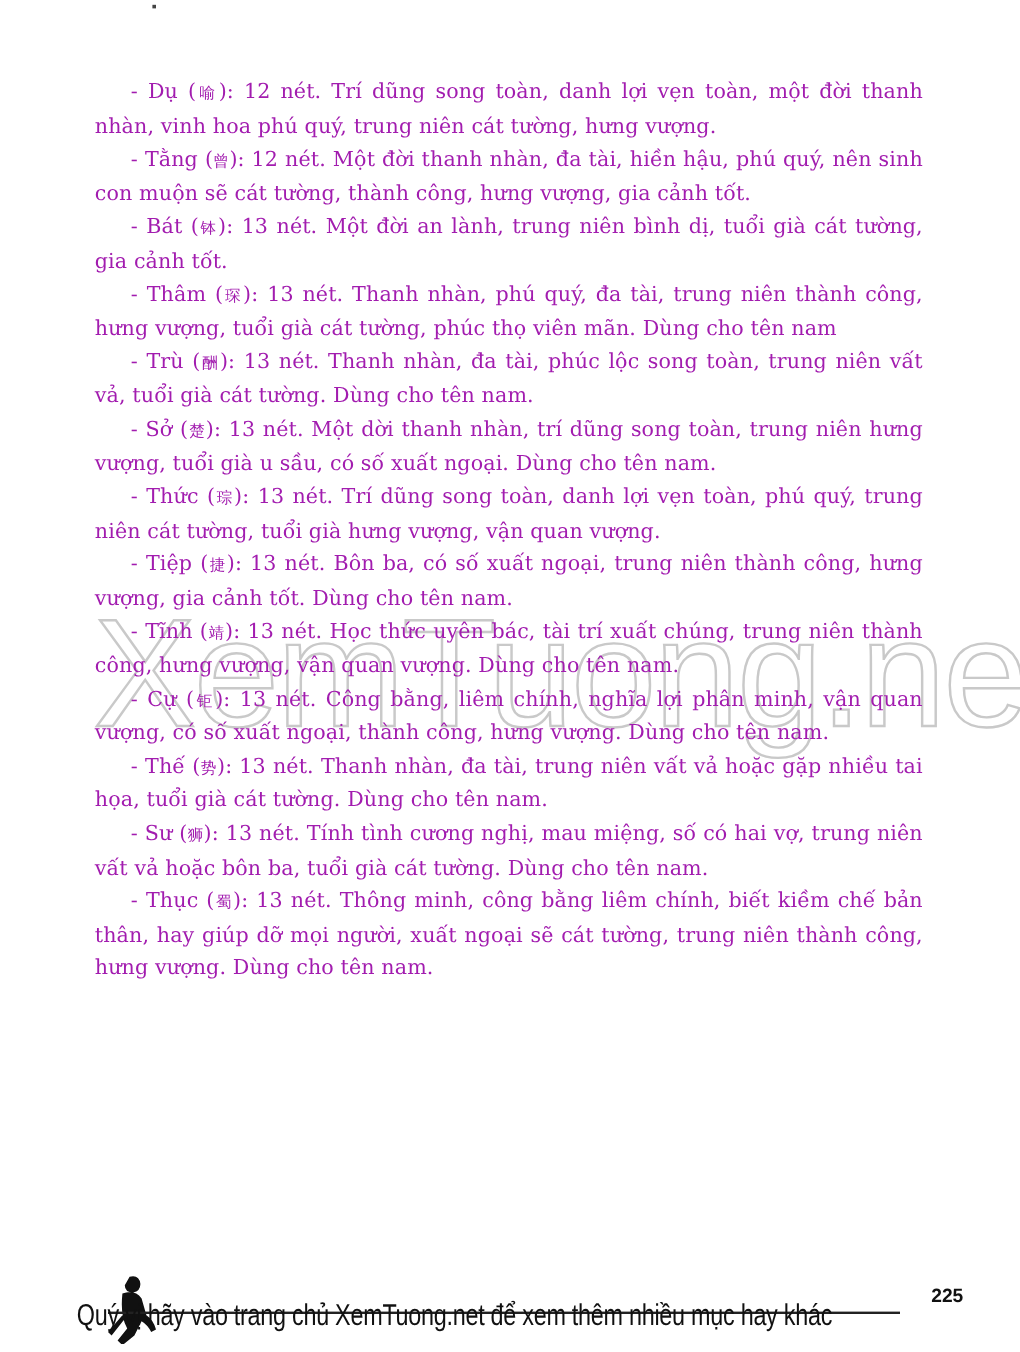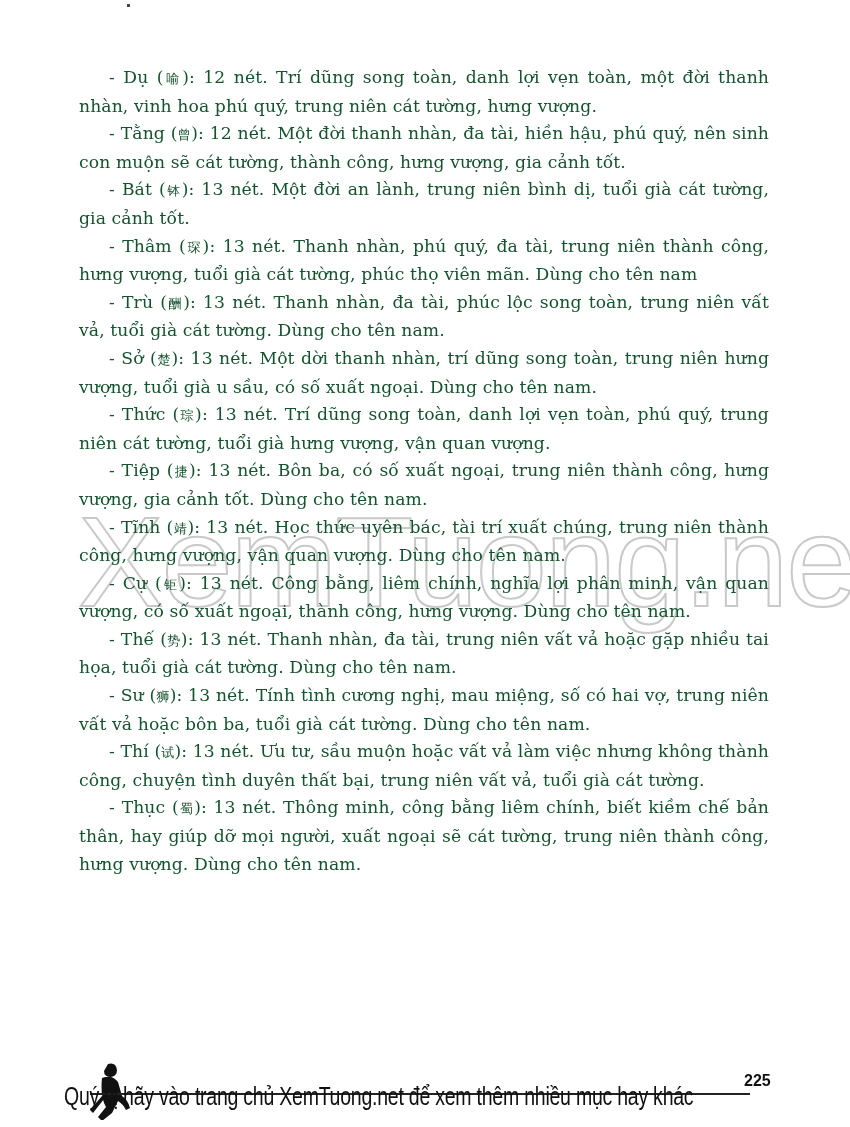--- a/index.html
+++ b/index.html
@@ -12,7 +12,7 @@
   .body-text {
     position: absolute; left: 79px; top: 64px; width: 690px;
     font-family: "DejaVu Serif", "Liberation Serif", serif;
-    font-size: 17.2px; line-height: 27.6px; color: #14532d;
+    font-size: 17.2px; line-height: 27.6px; color: #a21caf;
     letter-spacing: 0.1px;
   }
   .entry { margin: 0; padding: 0; text-align: justify; text-indent: 30px; }

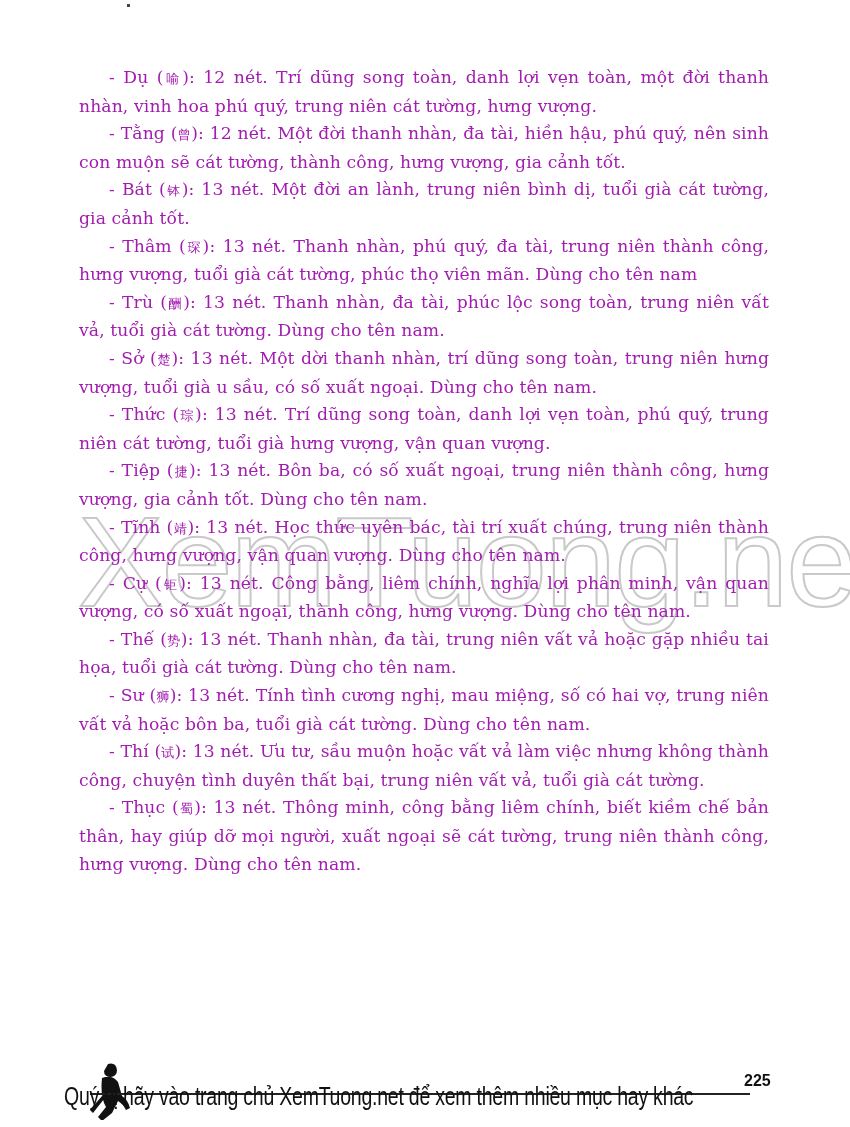--- a/index.html
+++ b/index.html
@@ -62,7 +62,6 @@
       <p class="entry"><span>- </span><span>Cự</span><span> (</span><span class="han">钜</span><span>): </span><span>13 nét.</span><span> </span><span>Công bằng, liêm chính, nghĩa lợi phân minh, vận quan vượng, có số xuất ngoại, thành công, hưng vượng. Dùng cho tên nam.</span></p>
       <p class="entry"><span>- </span><span>Thế</span><span> (</span><span class="han">势</span><span>): </span><span>13 nét.</span><span> </span><span>Thanh nhàn, đa tài, trung niên vất vả hoặc gặp nhiều tai họa, tuổi già cát tường. Dùng cho tên nam.</span></p>
       <p class="entry"><span>- </span><span>Sư</span><span> (</span><span class="han">狮</span><span>): </span><span>13 nét.</span><span> </span><span>Tính tình cương nghị, mau miệng, số có hai vợ, trung niên vất vả hoặc bôn ba, tuổi già cát tường. Dùng cho tên nam.</span></p>
-      <p class="entry"><span>- </span><span>Thí</span><span> (</span><span class="han">试</span><span>): </span><span>13 nét.</span><span> </span><span>Ưu tư, sầu muộn hoặc vất vả làm việc nhưng không thành công, chuyện tình duyên thất bại, trung niên vất vả, tuổi già cát tường.</span></p>
       <p class="entry"><span>- </span><span>Thục</span><span> (</span><span class="han">蜀</span><span>): </span><span>13 nét.</span><span> </span><span>Thông minh, công bằng liêm chính, biết kiềm chế bản thân, hay giúp dỡ mọi người, xuất ngoại sẽ cát tường, trung niên thành công, hưng vượng. Dùng cho tên nam.</span></p>
     </div>
 

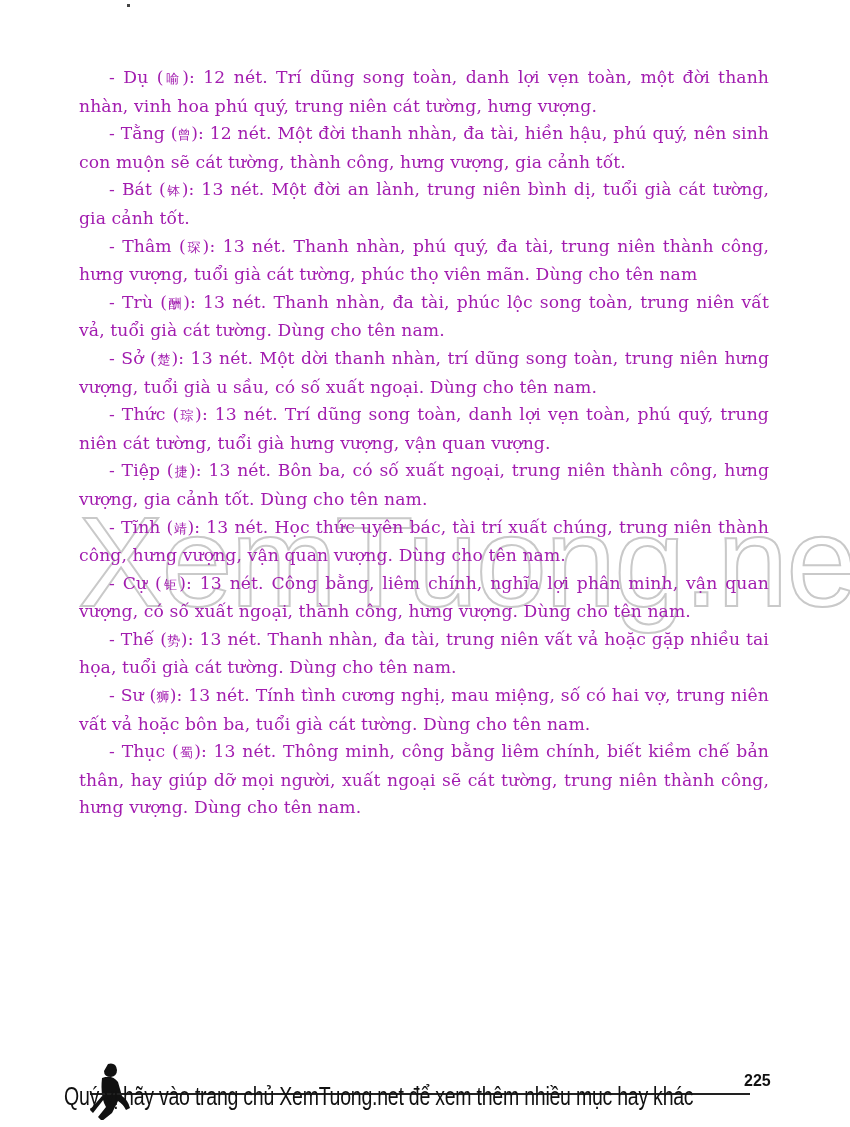--- a/index.html
+++ b/index.html
@@ -28,7 +28,7 @@
     position: absolute; left: 90px; top: 1093px; width: 660px; height: 2px; background: #222;
   }
   .page-number {
-    position: absolute; left: 744px; top: 1072px;
+    position: absolute; left: 776px; top: 1072px;
     font-family: "Liberation Sans", sans-serif; font-weight: bold; font-size: 16px; color: #111;
   }
   .footer-note {

